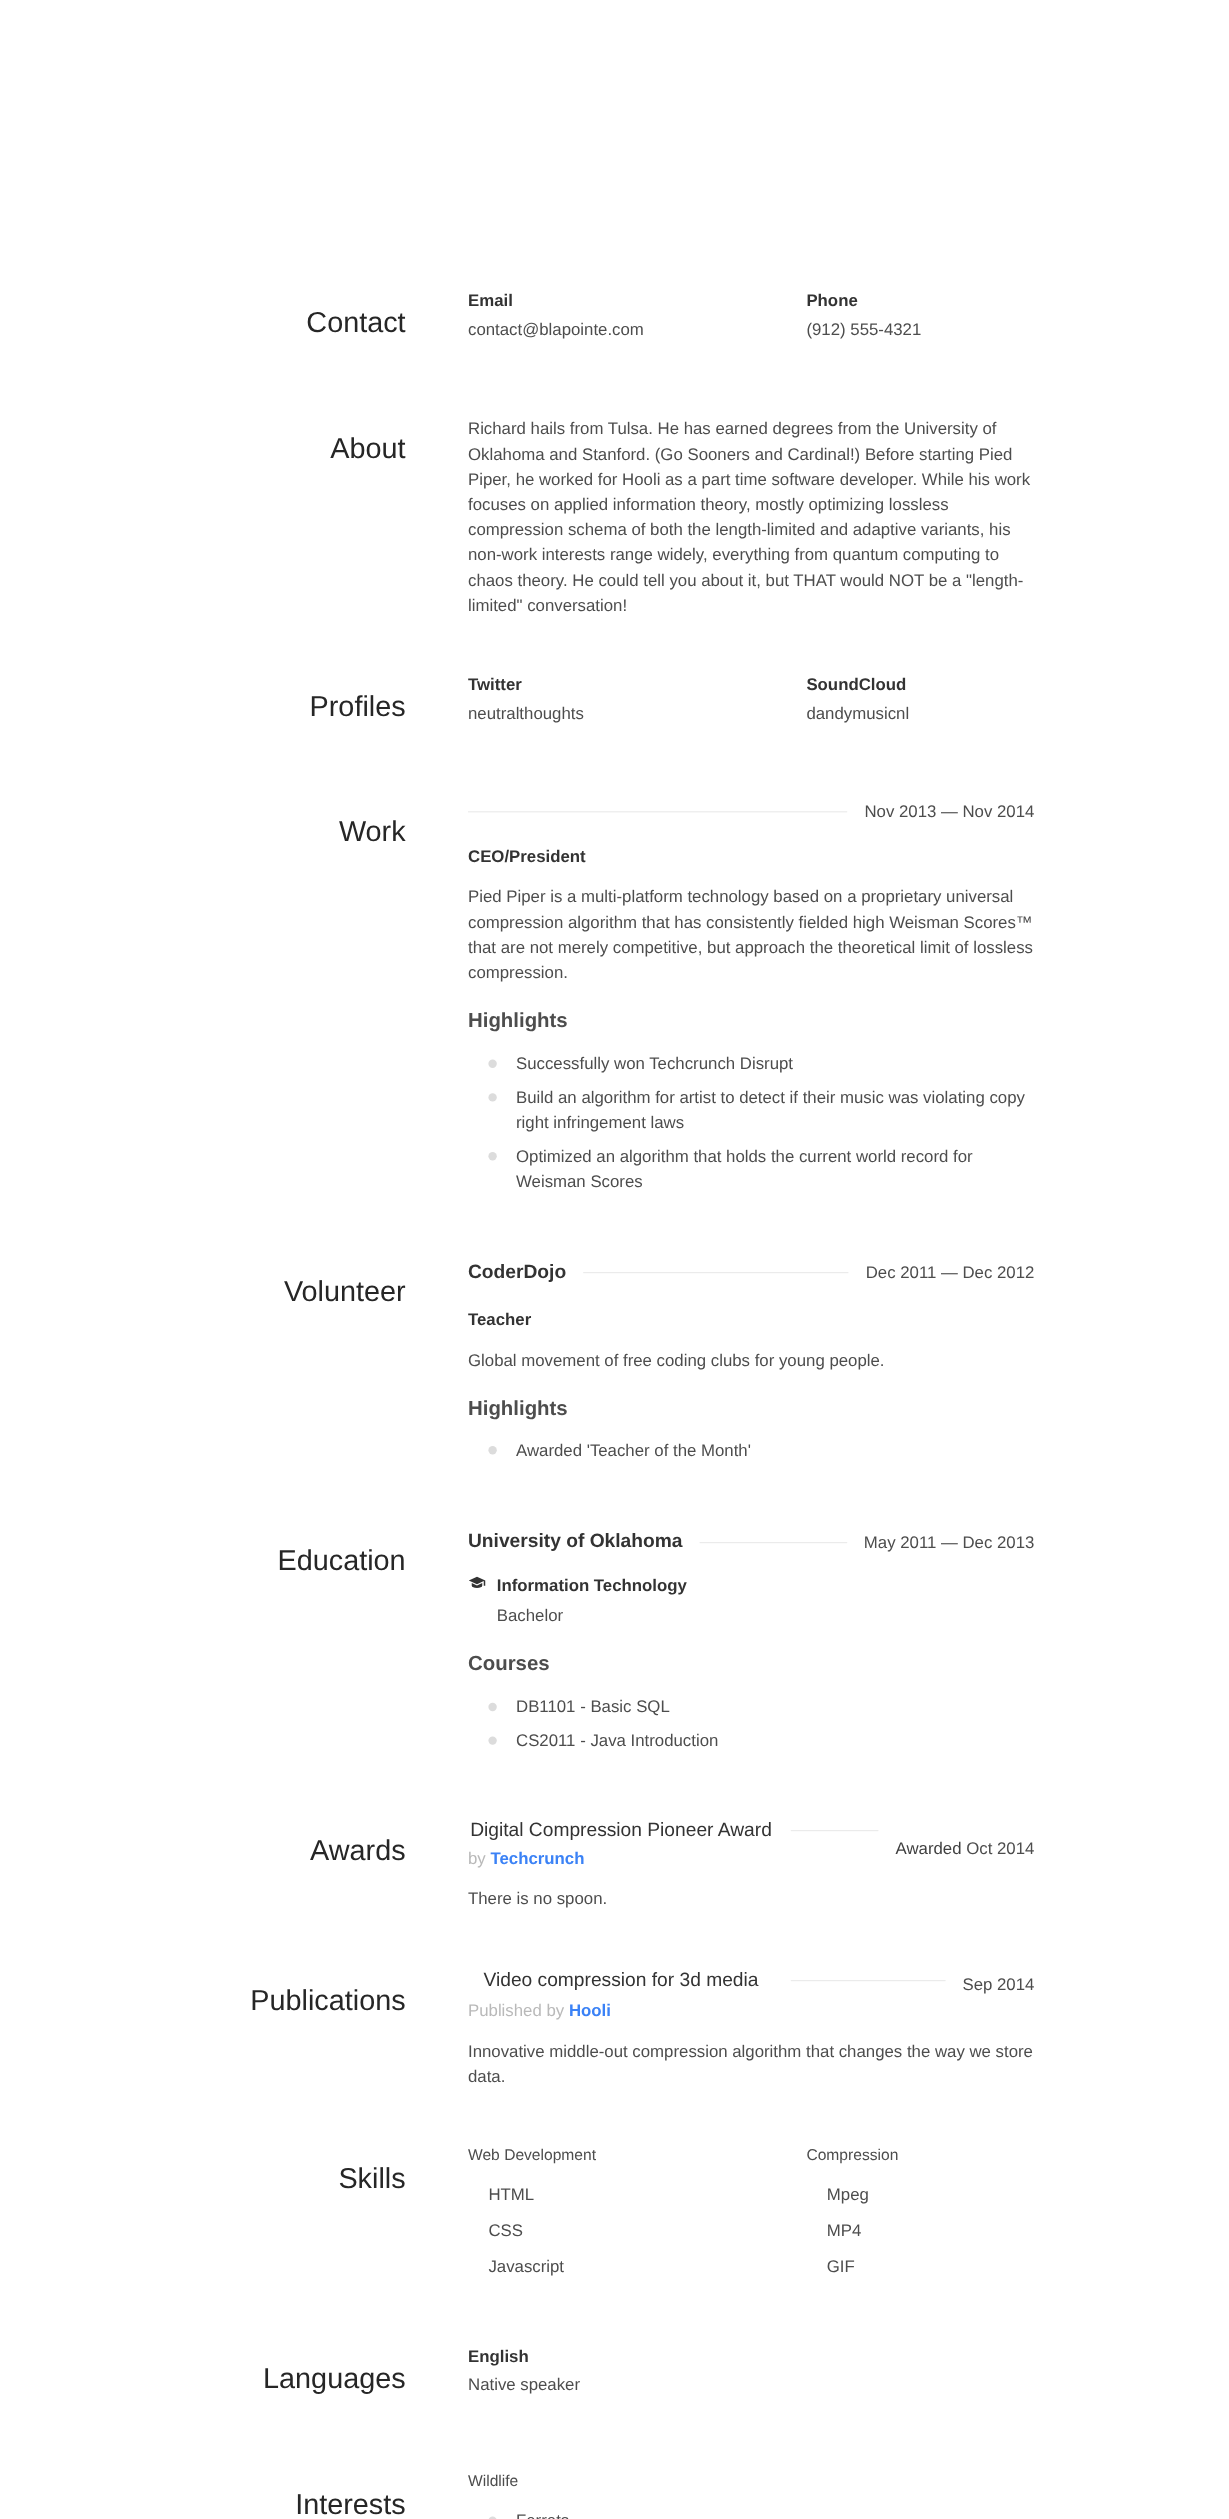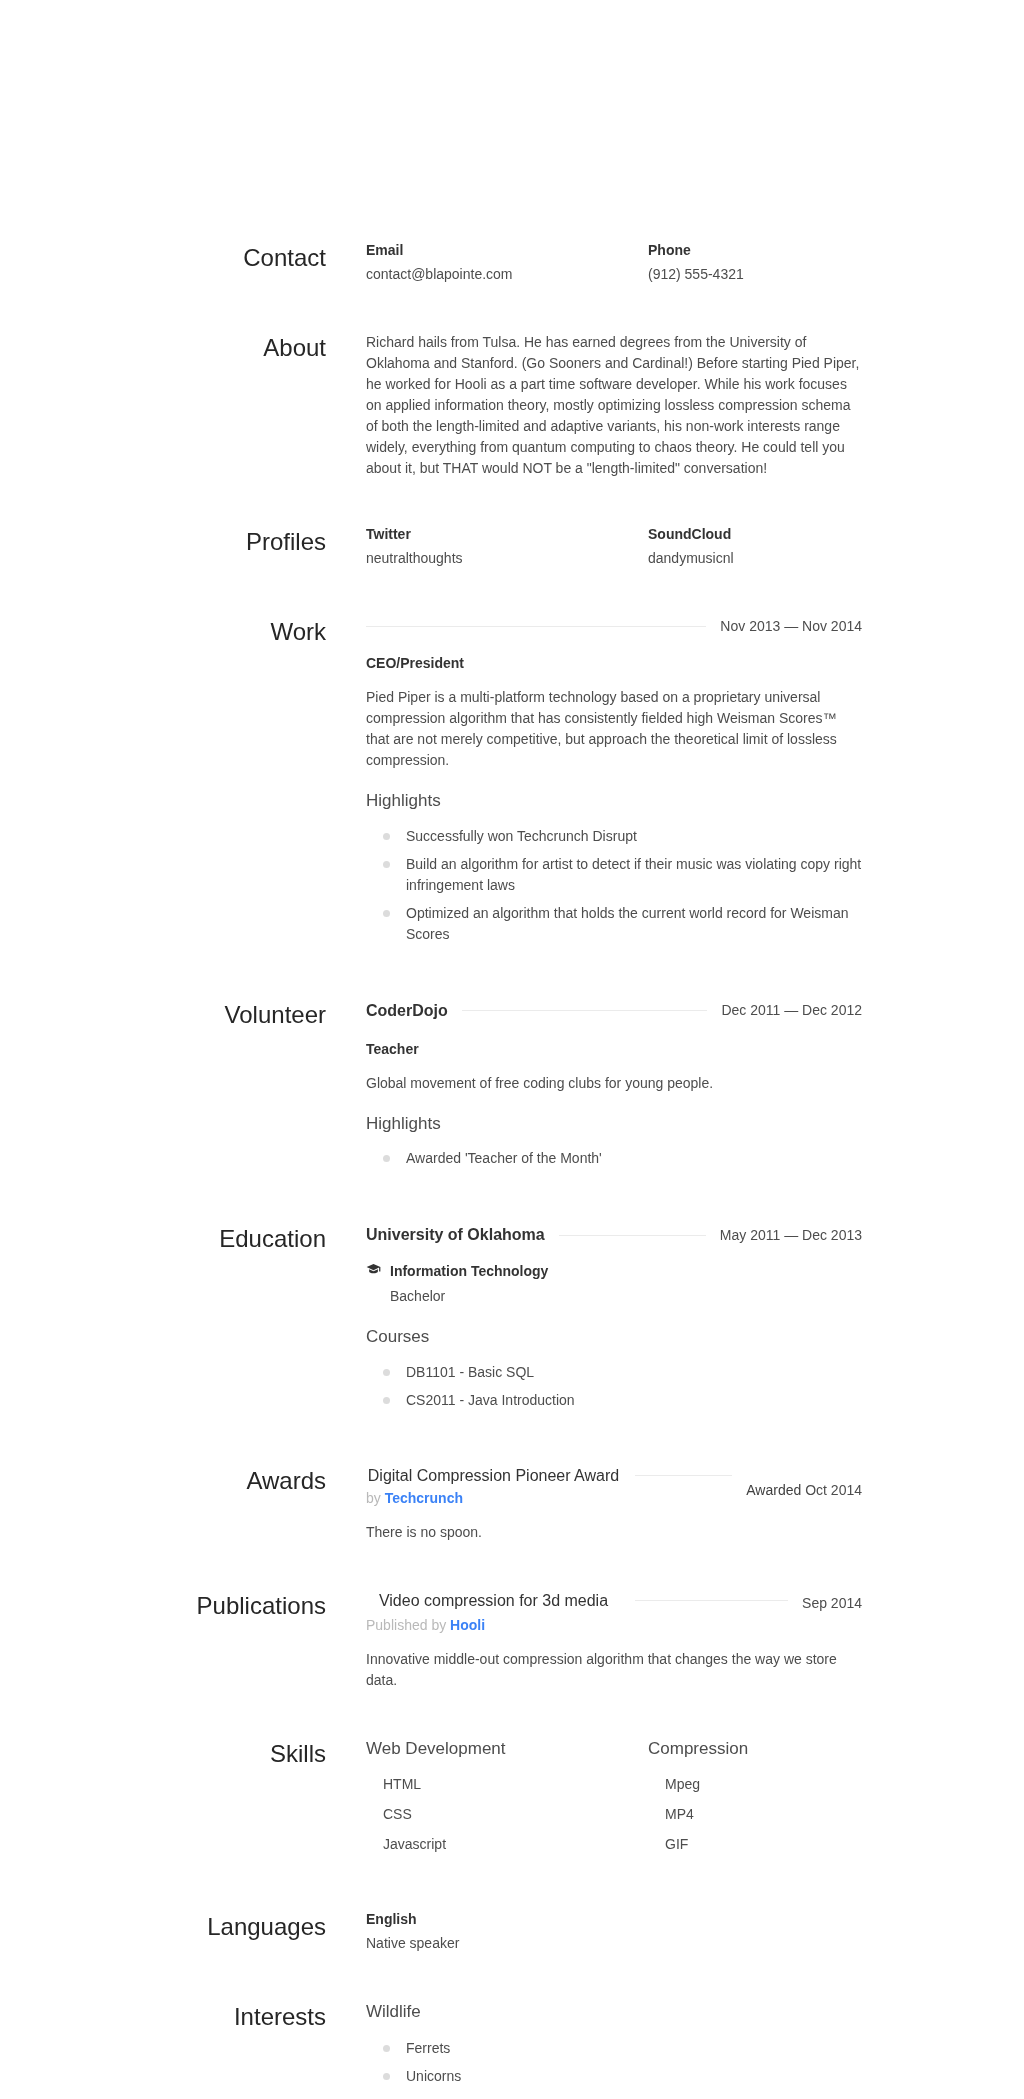--- a/index.html
+++ b/index.html
@@ -31,7 +31,7 @@
     font-weight: 400;
     color: #262626;
     line-height: 1.15;
-    margin: 4px;
+    margin: 16px;
     white-space: nowrap;
   }
   .section-content {

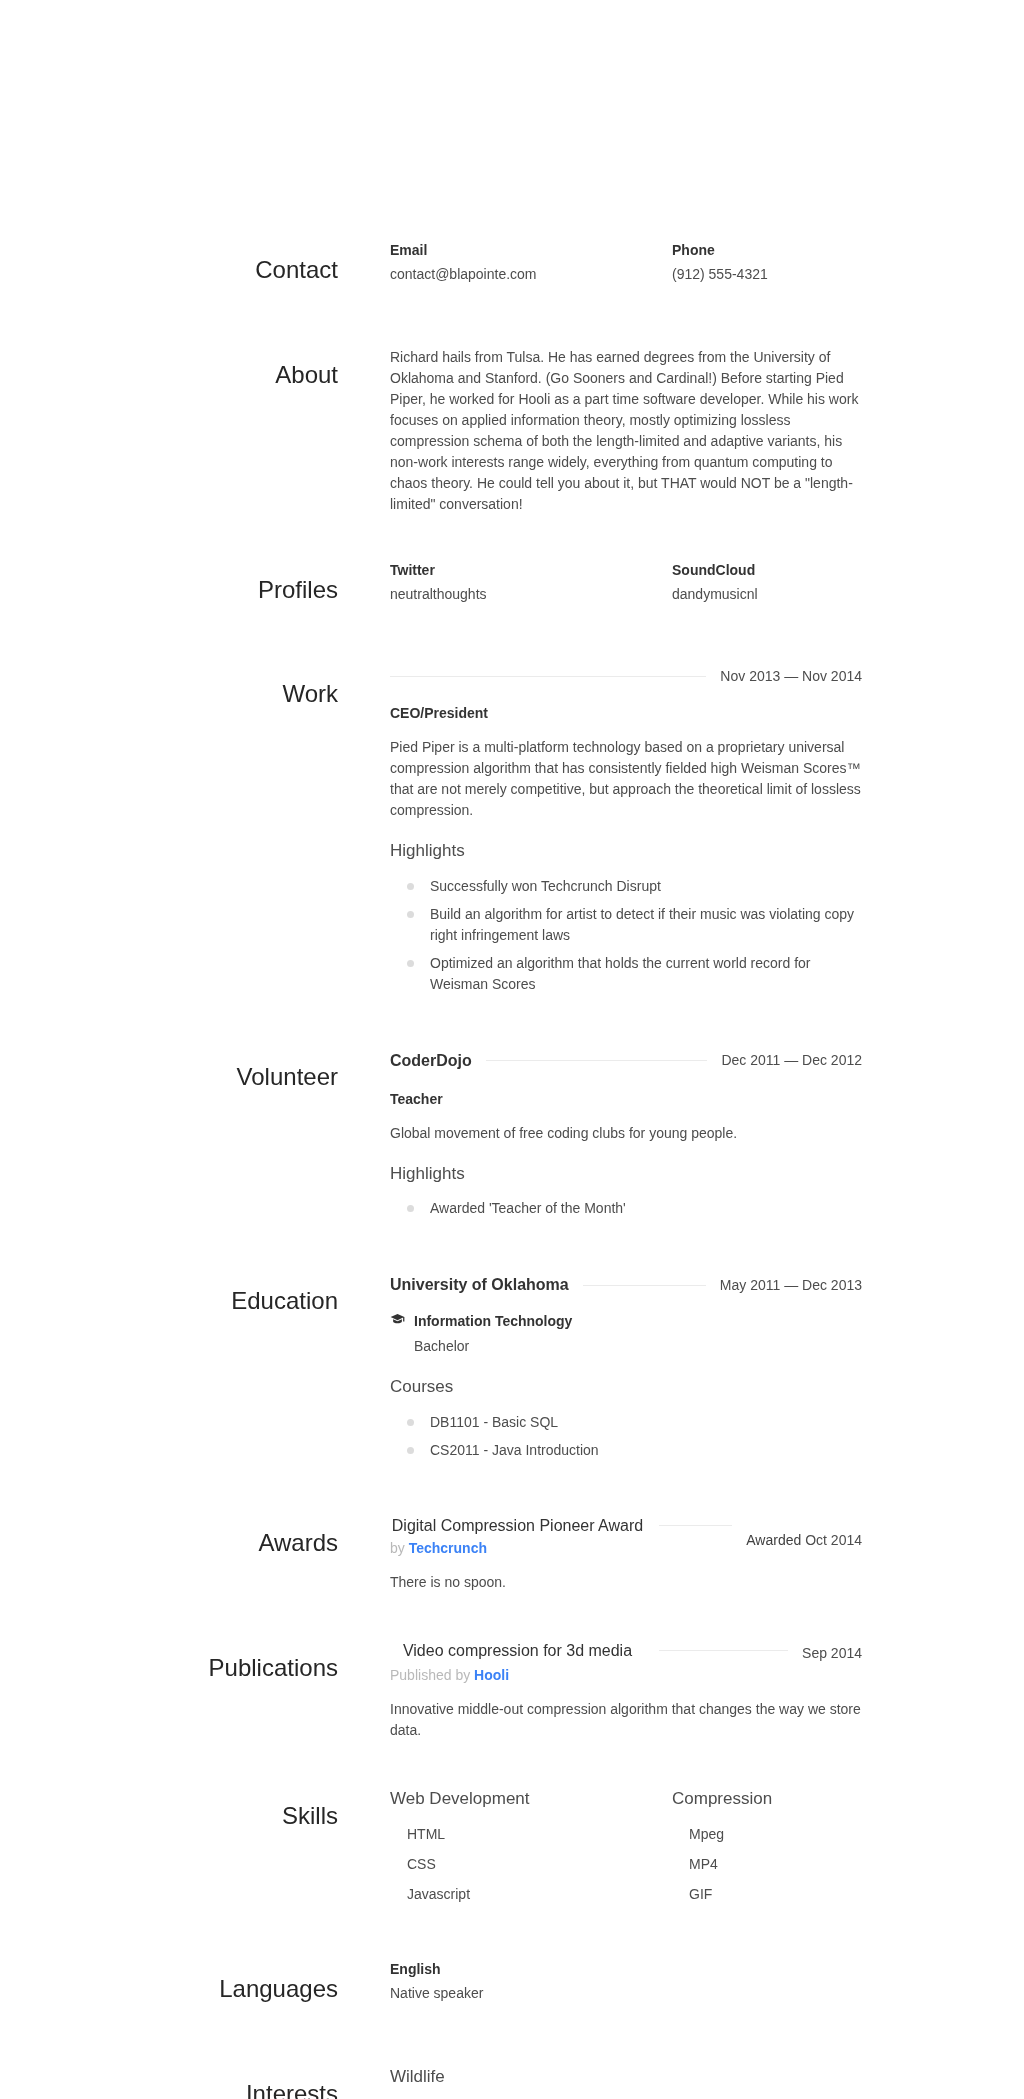--- a/index.html
+++ b/index.html
@@ -94,7 +94,7 @@
   .summary { margin-top: 13px; }
   .subheading {
     font-size: 17px;
-    font-weight: 400;
+    font-weight: 700;
     color: #4d4d4d;
     margin: 17px 0 12px 0;
   }

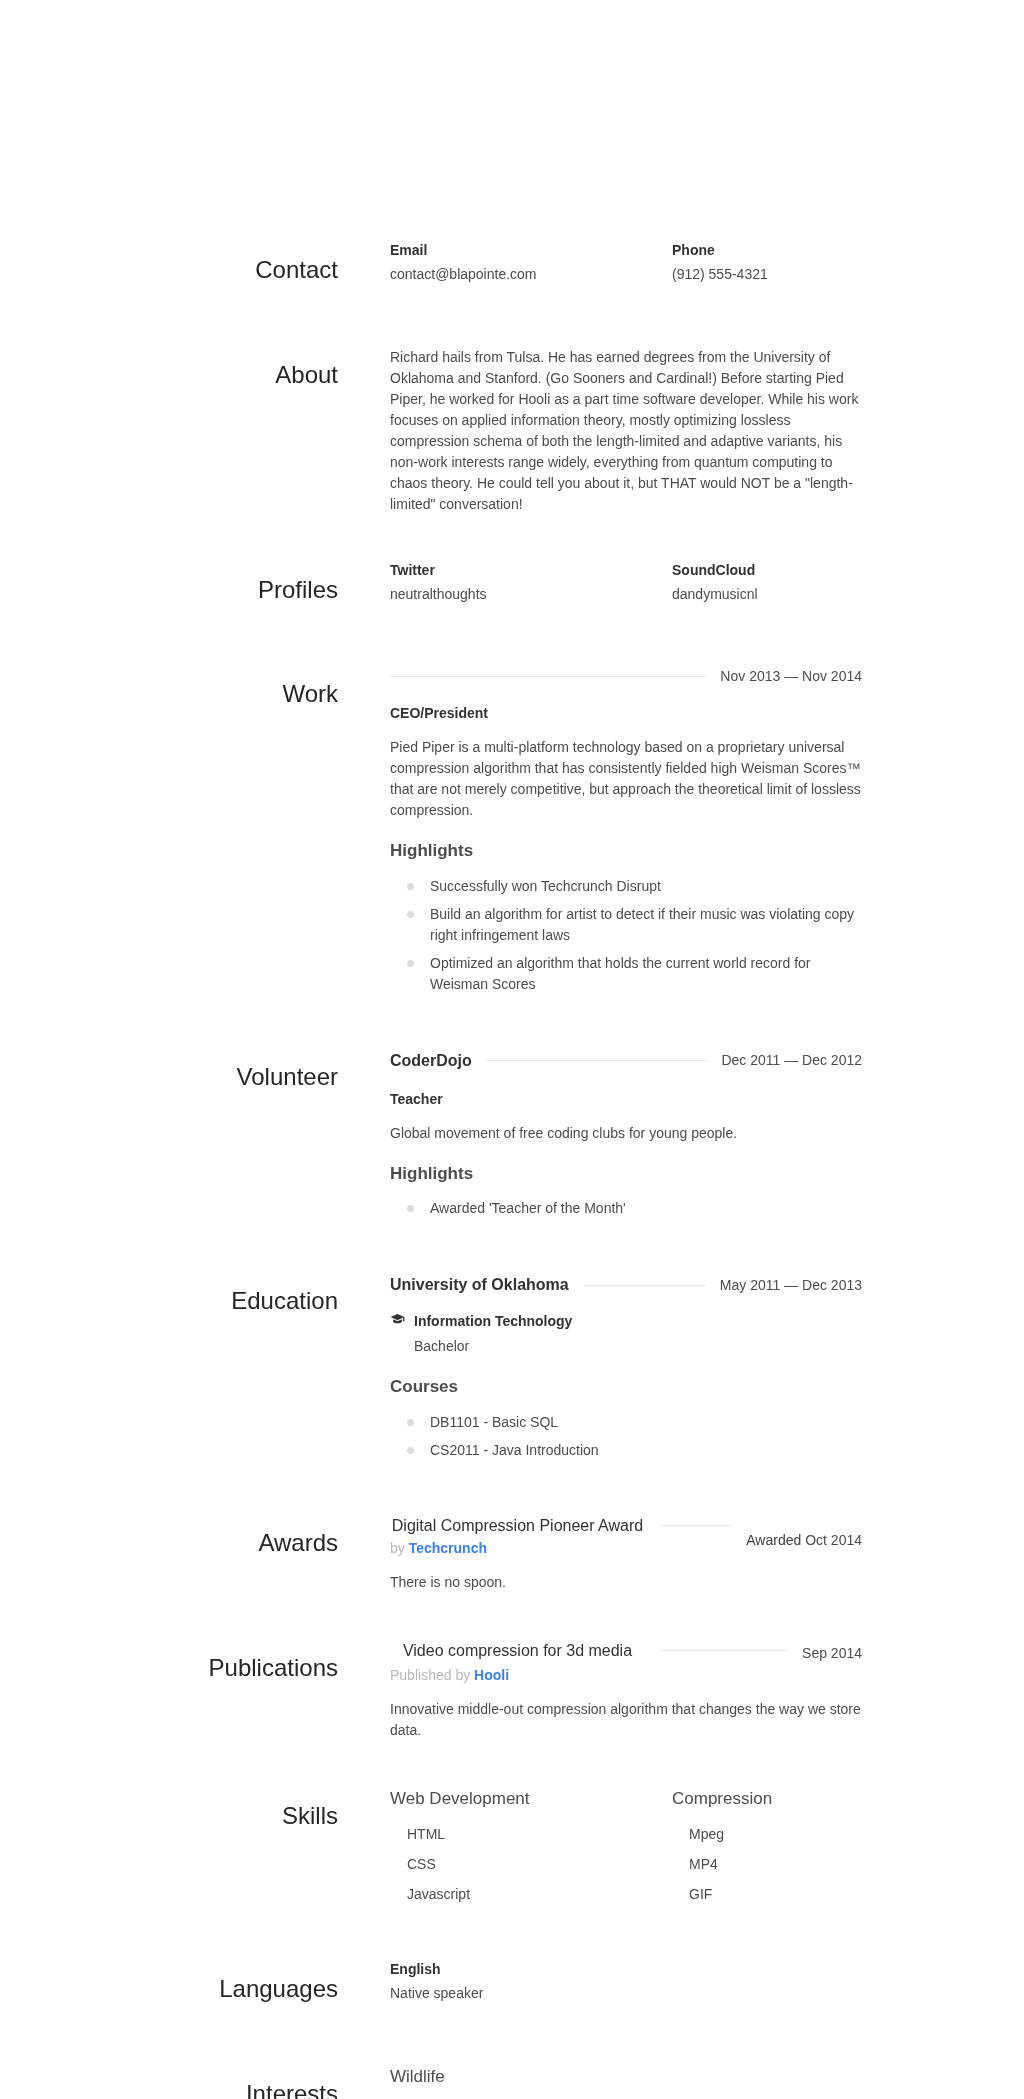--- a/index.html
+++ b/index.html
@@ -148,7 +148,7 @@
   .muted { color: #404040; }
   
   .skill-group-name {
-    font-size: 17px;
+    font-size: 13px;
     color: #4d4d4d;
     margin-bottom: 13px;
   }

